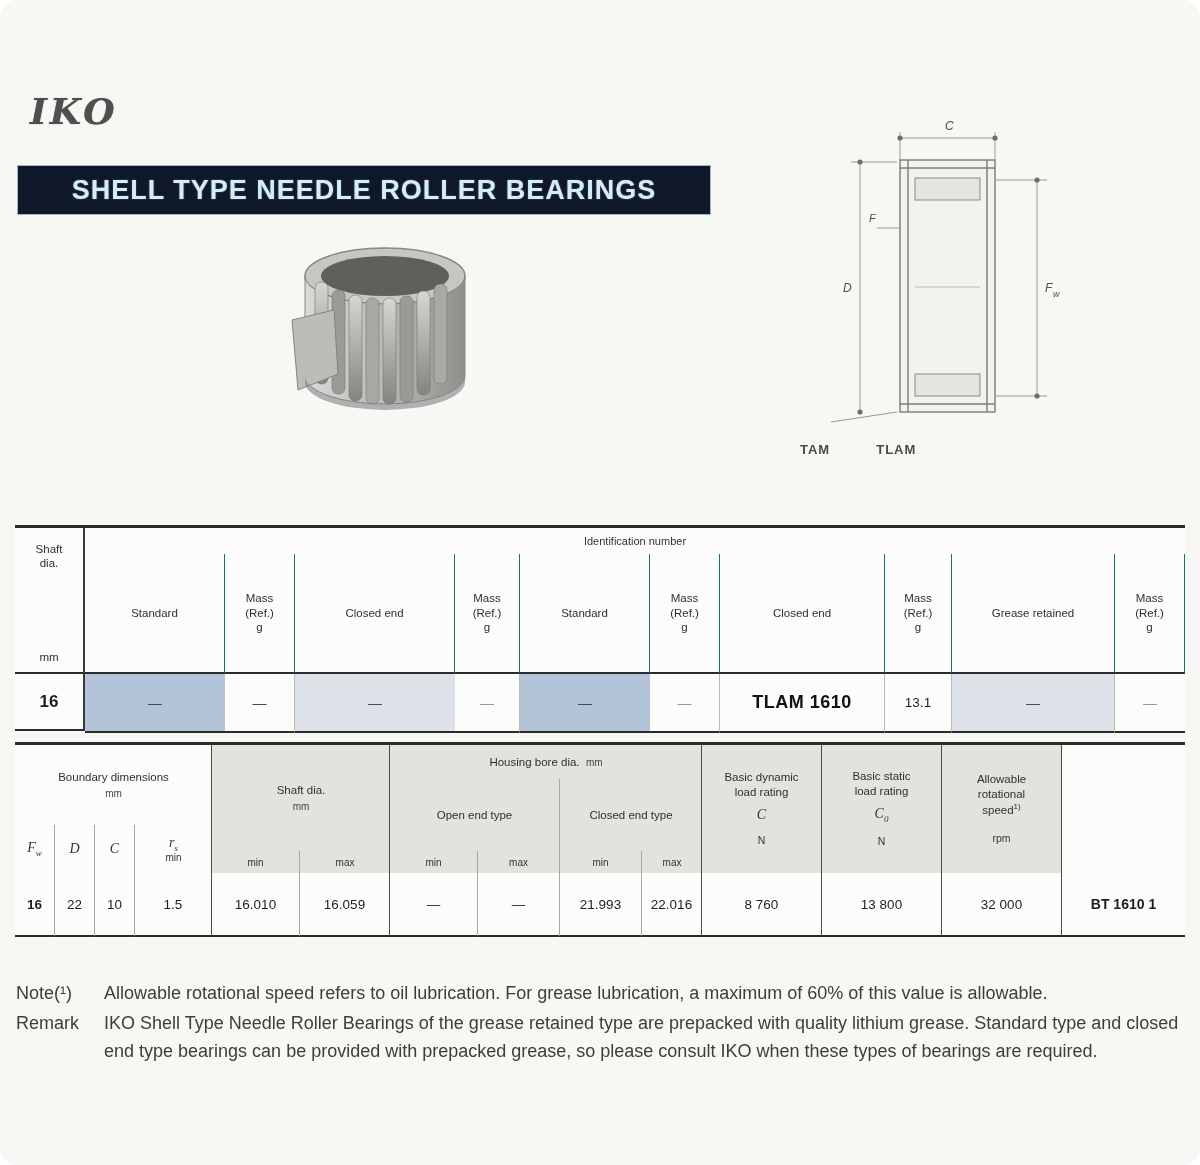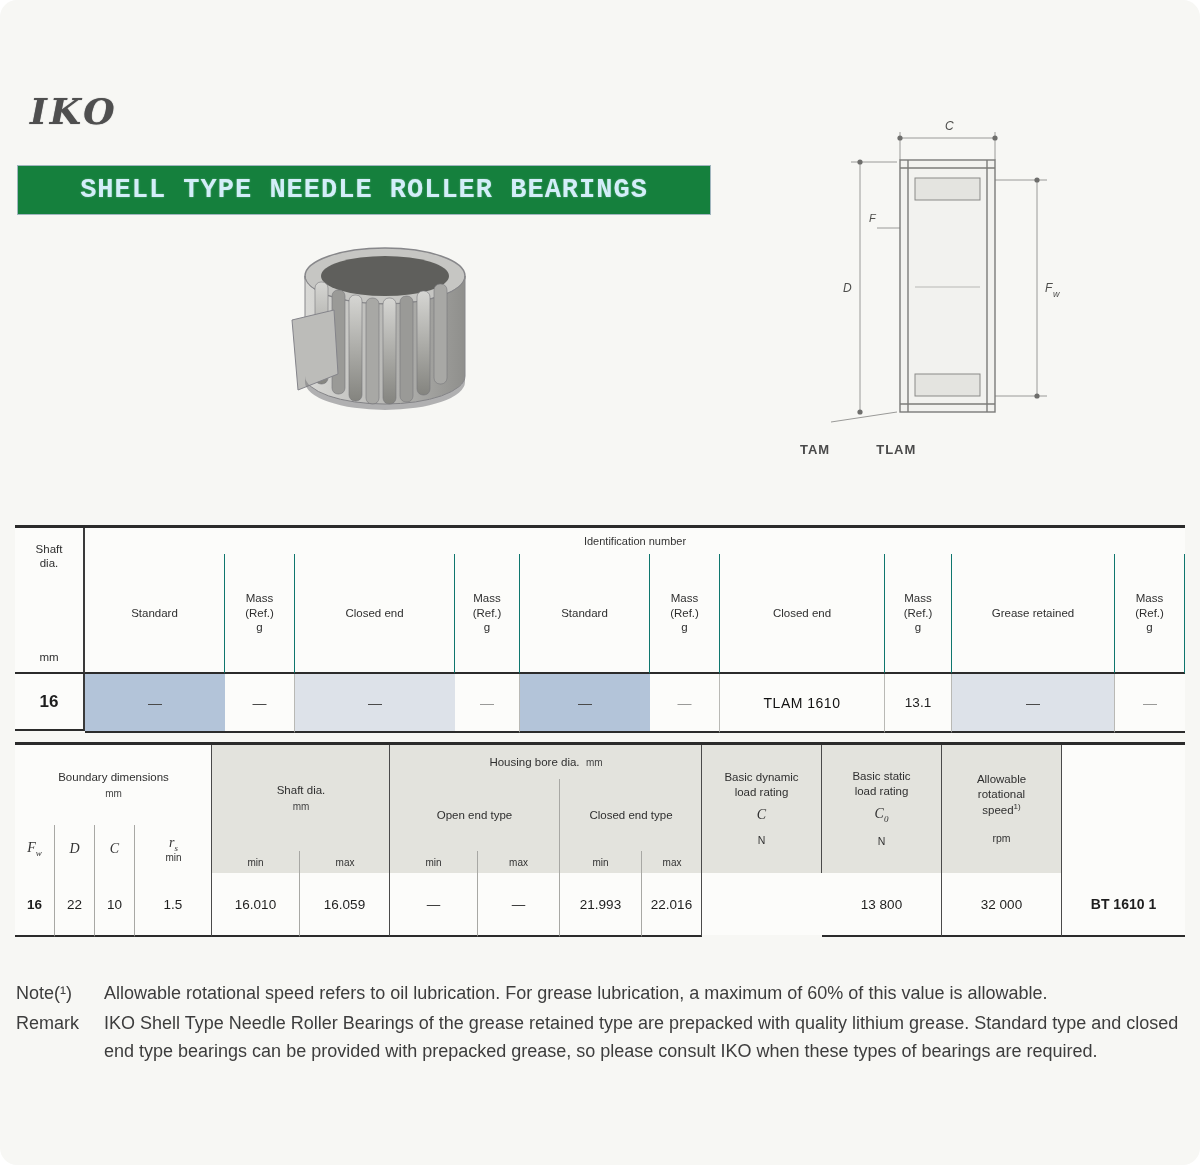--- a/index.html
+++ b/index.html
@@ -101,7 +101,7 @@
 
   <div id="logo">IKO</div>
 
-  <div id="banner" style="background: #15803d; font-family: Liberation Mono, monospace;">
+  <div id="banner" style="background: #0f172a;">
     <span class="t" style="color: rgb(211, 238, 249);">SHELL TYPE NEEDLE ROLLER BEARINGS</span>
   </div>
 

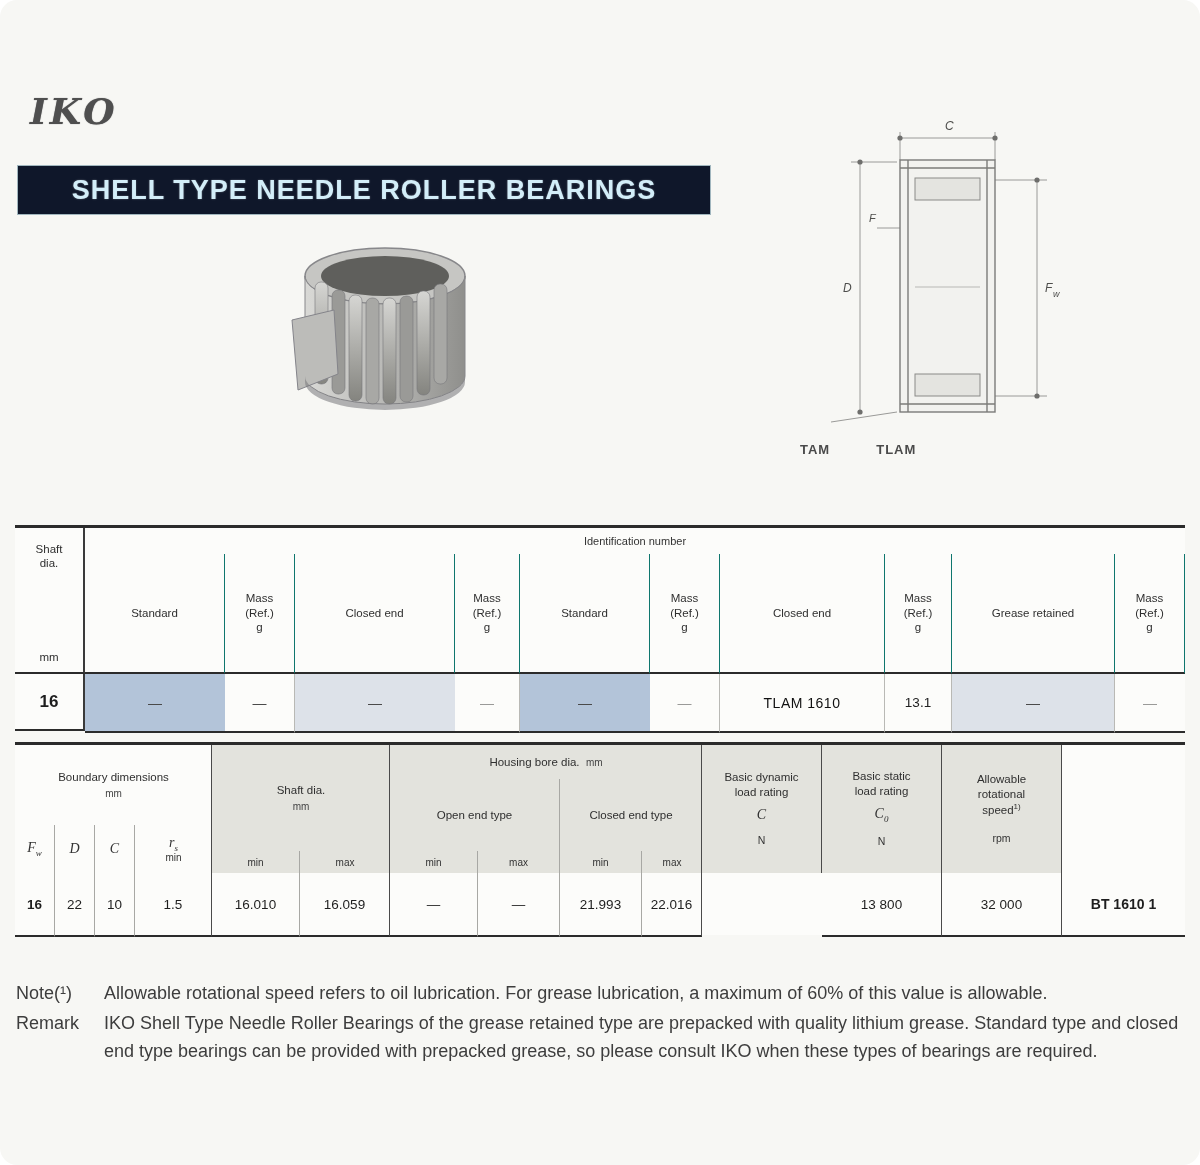--- a/index.html
+++ b/index.html
@@ -64,7 +64,7 @@
     grid-column:1;grid-row:3;font-weight:bold;font-size:17px;color:#1d1d1d;
     border-right:2px solid #3a3a3a;border-bottom:2px solid #2b2b2b;
   }
-  #t1 .bold-id{font-weight:normal;font-size:14px;color:#111;letter-spacing:.5px;}
+  #t1 .bold-id{font-weight:bold;font-size:18px;color:#111;letter-spacing:.5px;}
   #t1 .massval{font-size:13.5px;color:#222;}
   
   #t2{

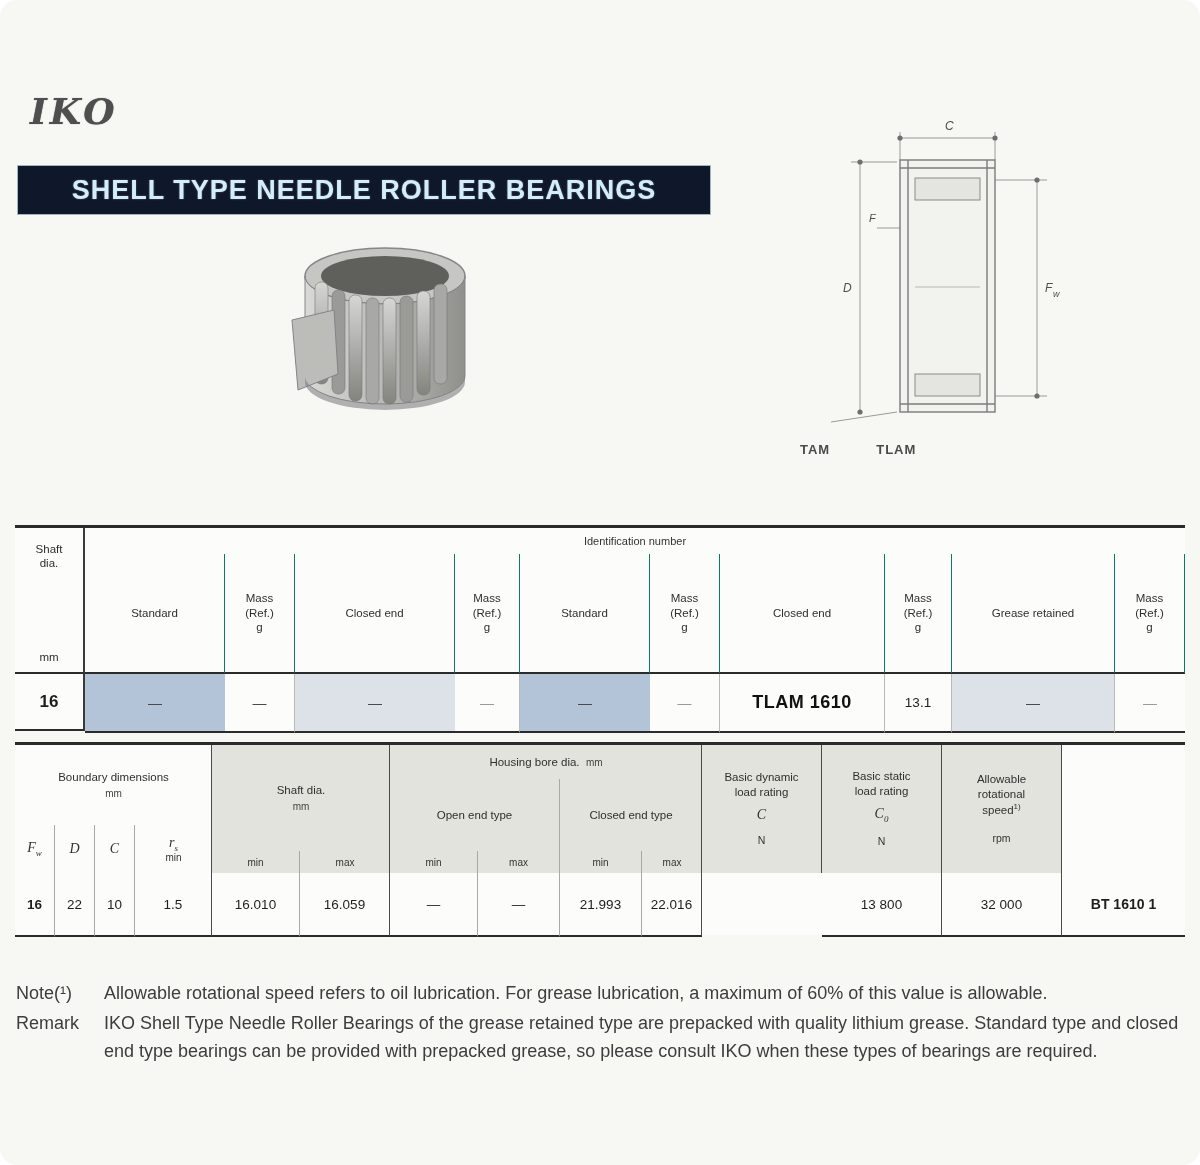--- a/index.html
+++ b/index.html
@@ -314,6 +314,7 @@
     <div class="cell data vline dash" style="grid-column:8">—</div>
     <div class="cell data vline" style="grid-column:9">21.993</div>
     <div class="cell data vline-strong" style="grid-column:10">22.016</div>
+    <div class="cell data vline-strong" style="grid-column:11">8 760</div>
     <div class="cell data vline-strong" style="grid-column:12">13 800</div>
     <div class="cell data vline-strong" style="grid-column:13">32 000</div>
     <div class="cell data boldid" style="grid-column:14">BT 1610 1</div>

